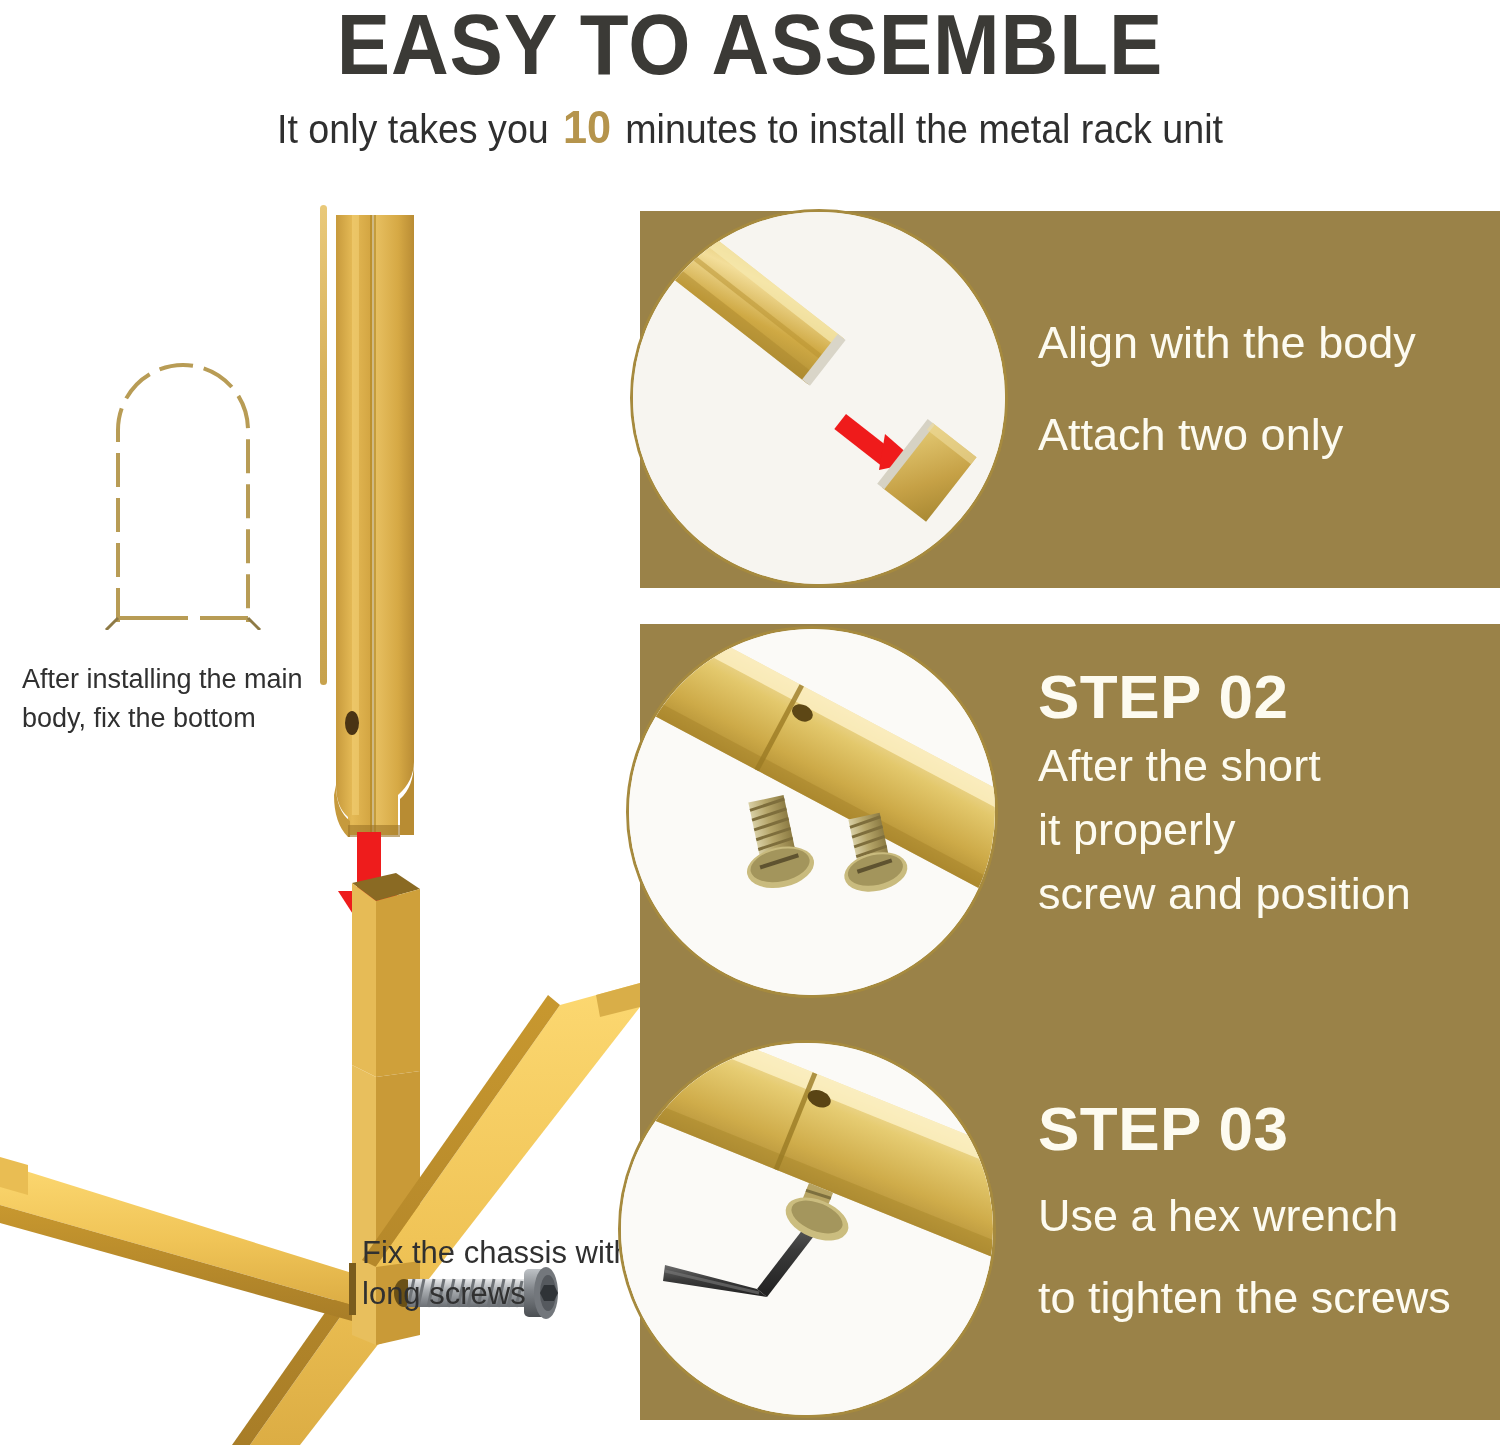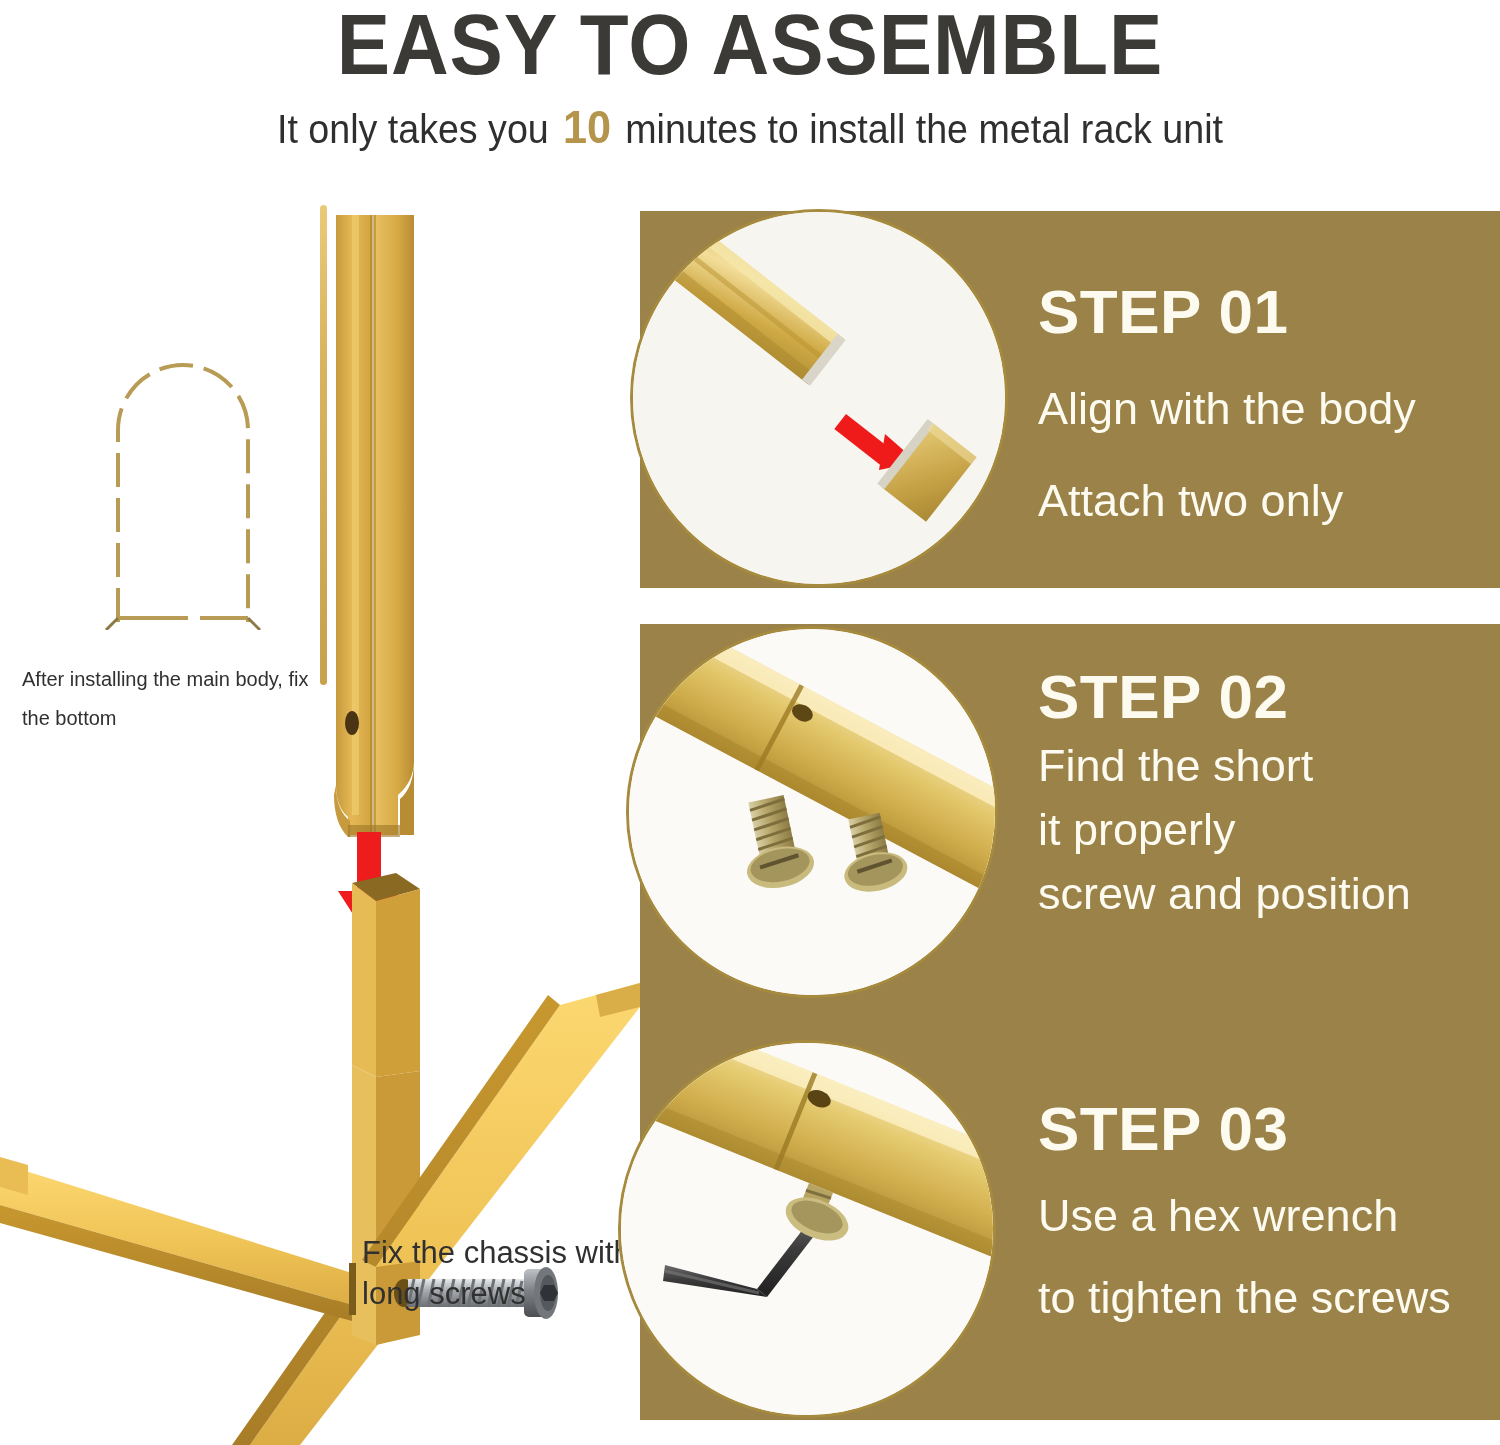--- a/index.html
+++ b/index.html
@@ -322,7 +322,6 @@
     </svg>
   </div>
   <div class="panel-text" id="text-1">
-    <div class="step-title">STEP 01</div>
     <div class="step-desc">Align with the body</div>
     <div class="step-desc">Attach two only</div>
   </div>

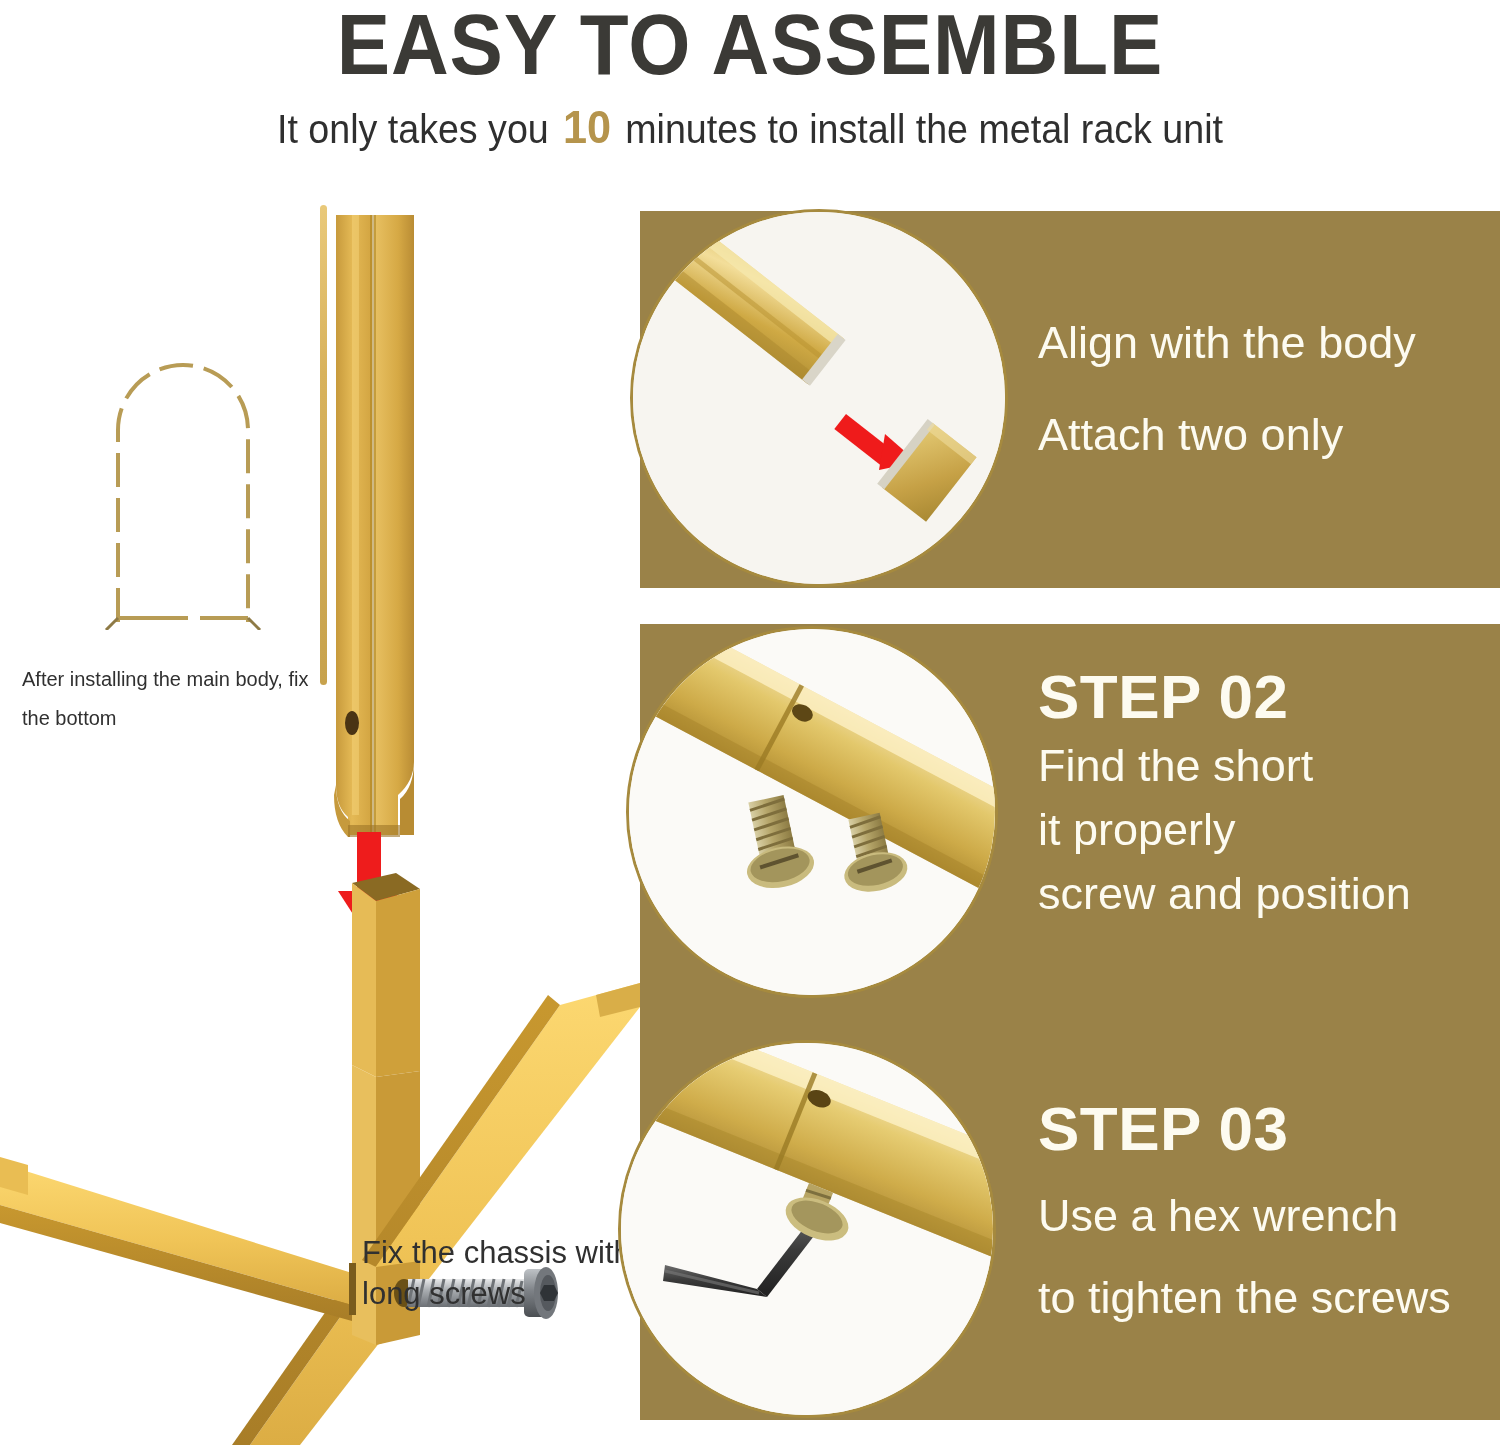--- a/index.html
+++ b/index.html
@@ -68,7 +68,7 @@
     position: absolute;
     left: 22px; top: 660px;
     width: 300px;
-    font-size: 20px;
+    font-size: 27px;
     line-height: 39px;
     color: #303030;
   }

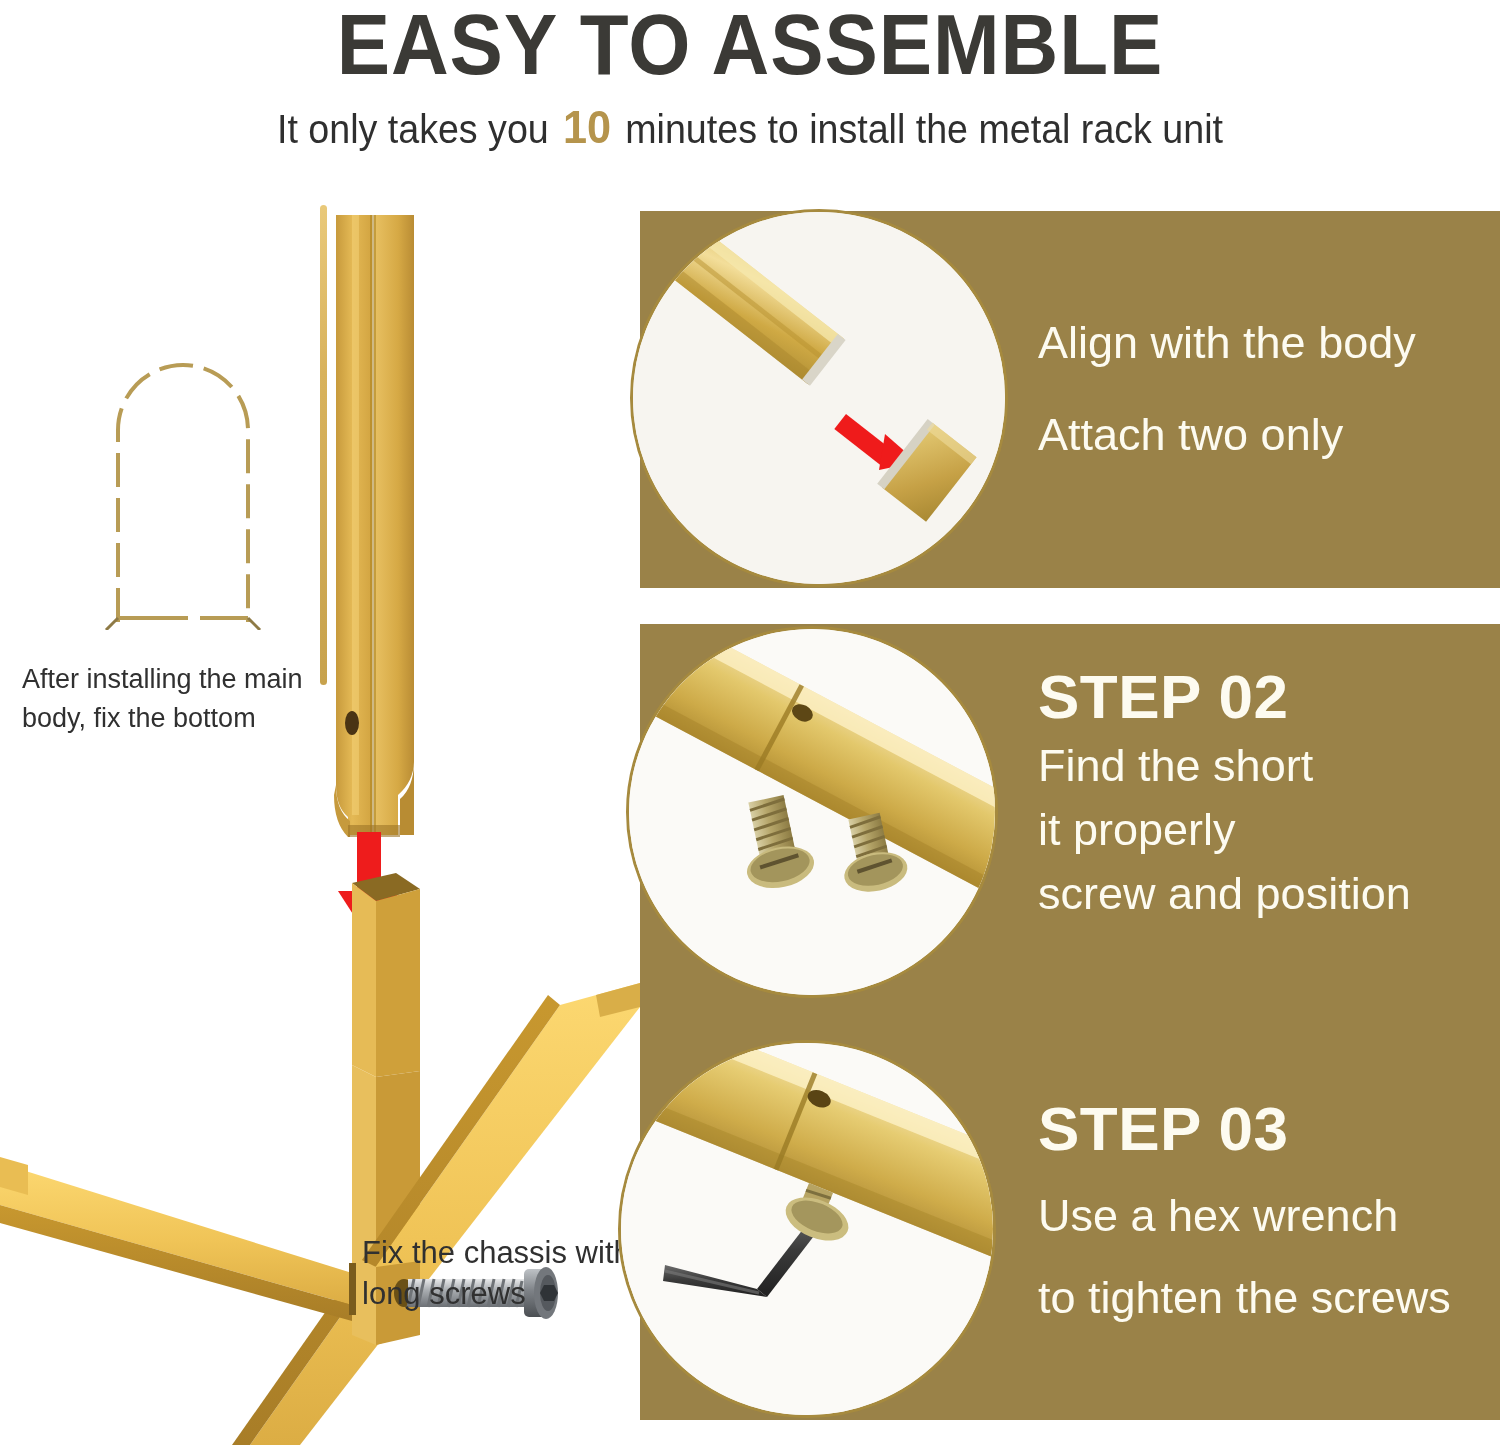--- a/index.html
+++ b/index.html
@@ -386,7 +386,7 @@
   </div>
   <div class="panel-text" id="text-2">
     <div class="step-title">STEP 02</div>
-    <div class="step-desc">Find the short</div>
+    <div class="step-desc">After the short</div>
     <div class="step-desc">it properly</div>
     <div class="step-desc">screw and position</div>
   </div>

